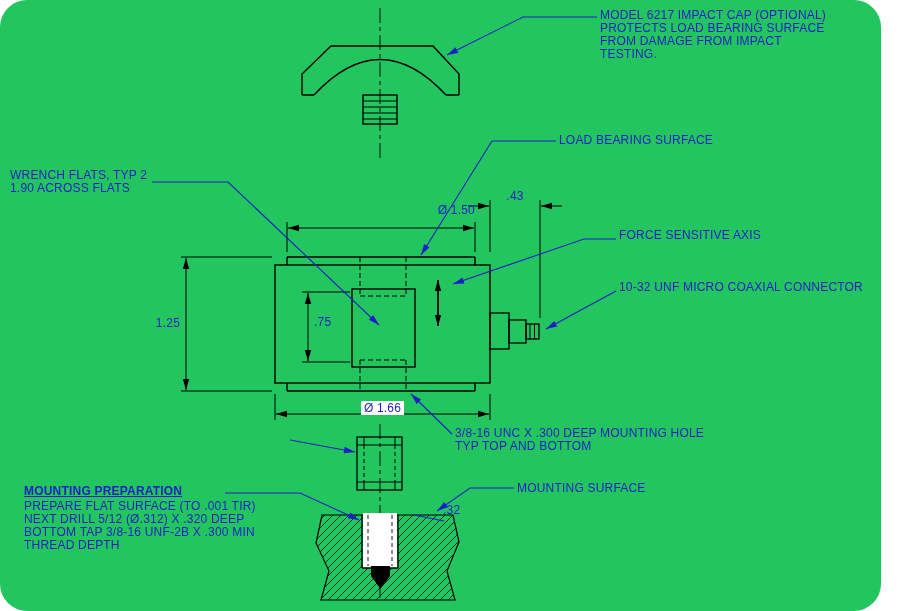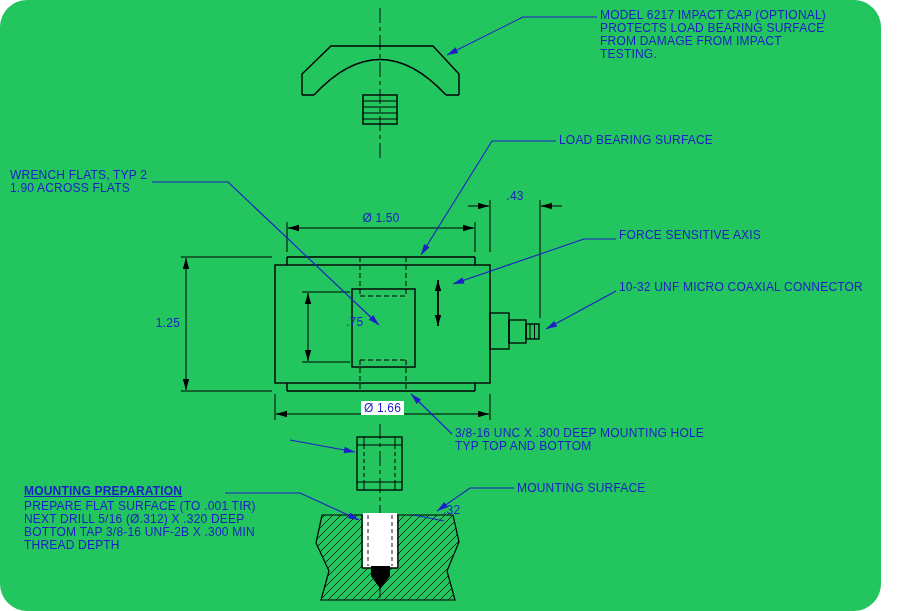--- a/index.html
+++ b/index.html
@@ -126,7 +126,7 @@
 <div class="lbl" style="left: 10px; top: 169px; color: rgb(30, 30, 200);">WRENCH FLATS, TYP 2
 1.90 ACROSS FLATS</div>
 
-<div class="lbl" style="left: 287px; top: 212px; width: 188px; text-align: center; color: rgb(30, 30, 200);">Ø 1.50</div>
+<div class="lbl" style="left: 287px; top: 204px; width: 188px; text-align: right; color: rgb(30, 30, 200);">Ø 1.50</div>
 
 <div class="lbl" style="left: 488px; top: 190px; width: 54px; text-align: center; color: rgb(30, 30, 200);">.43</div>
 

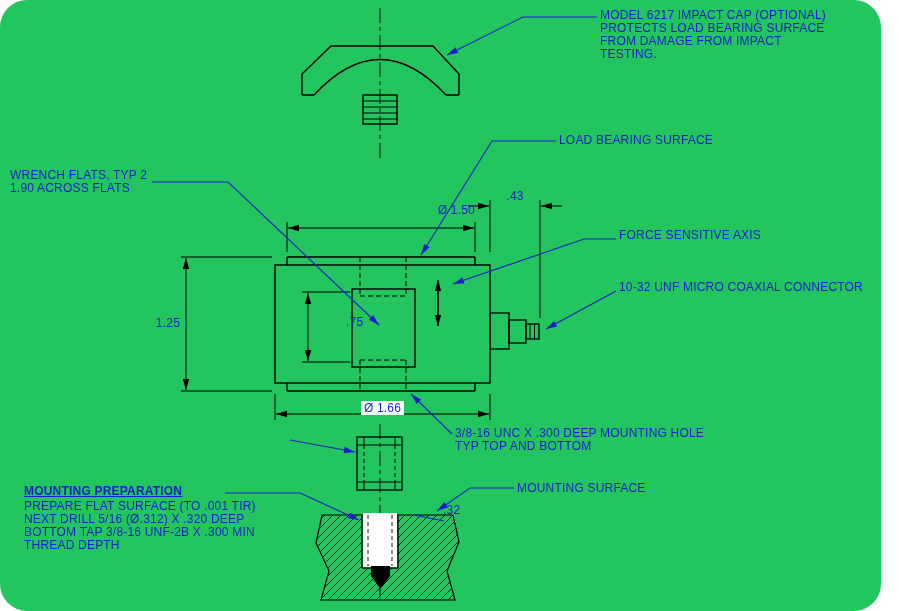--- a/index.html
+++ b/index.html
@@ -136,7 +136,7 @@
 
 <div class="lbl" style="left: 144px; top: 317px; width: 36px; text-align: right; color: rgb(30, 30, 200);">1.25</div>
 
-<div class="lbl" style="left: 314px; top: 316px; color: rgb(30, 30, 200); margin-left: 32px;">.75</div>
+<div class="lbl" style="left: 314px; top: 316px; color: rgb(30, 30, 200);">.75</div>
 
 <div class="lbl" style="left: 275px; top: 402px; width: 215px; text-align: center; color: rgb(30, 30, 200);"><span class="dimbg">Ø 1.66</span></div>
 

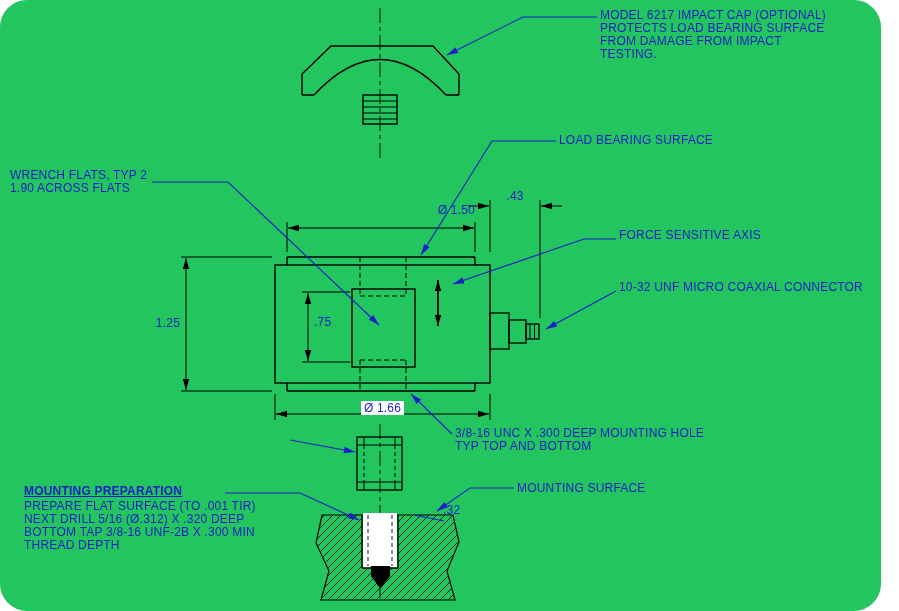--- a/index.html
+++ b/index.html
@@ -149,7 +149,7 @@
 <div class="lbl title" style="left: 24px; top: 485px; color: rgb(30, 30, 200); text-decoration: underline;">MOUNTING PREPARATION</div>
 
 <div class="lbl" style="left: 24px; top: 500px; color: rgb(30, 30, 200);">PREPARE FLAT SURFACE (TO .001 TIR)
-NEXT DRILL 5/16 (Ø.312) X .320 DEEP
+NEXT DRILL 5/12 (Ø.312) X .320 DEEP
 BOTTOM TAP 3/8-16 UNF-2B X .300 MIN
 THREAD DEPTH</div>
 

